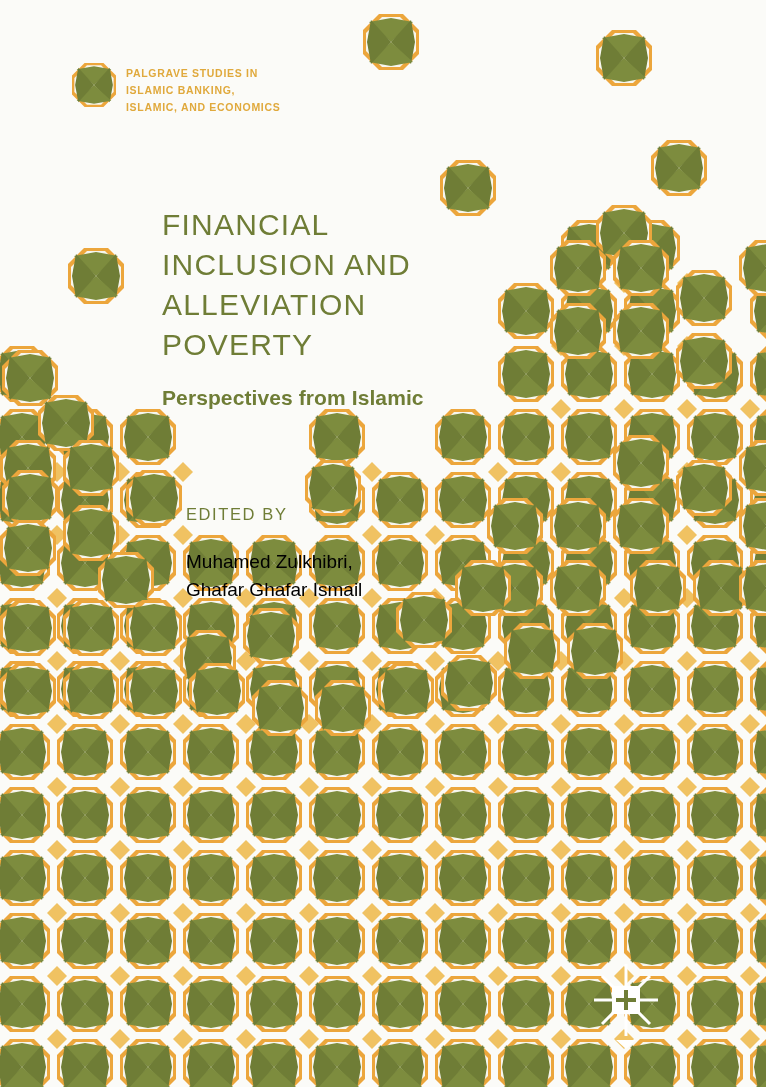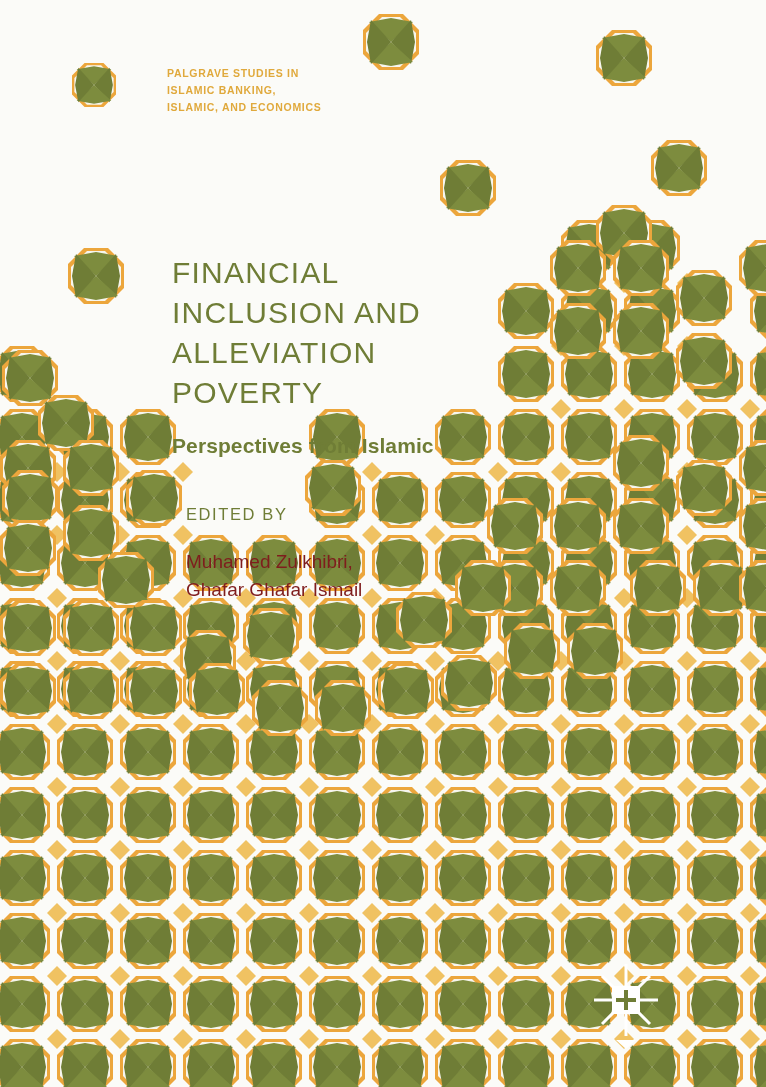--- a/index.html
+++ b/index.html
@@ -55,7 +55,6 @@
     color: #e0a93c;
     line-height: 17px;
     white-space: nowrap;
-    margin-left: 41px;
   }
 
   

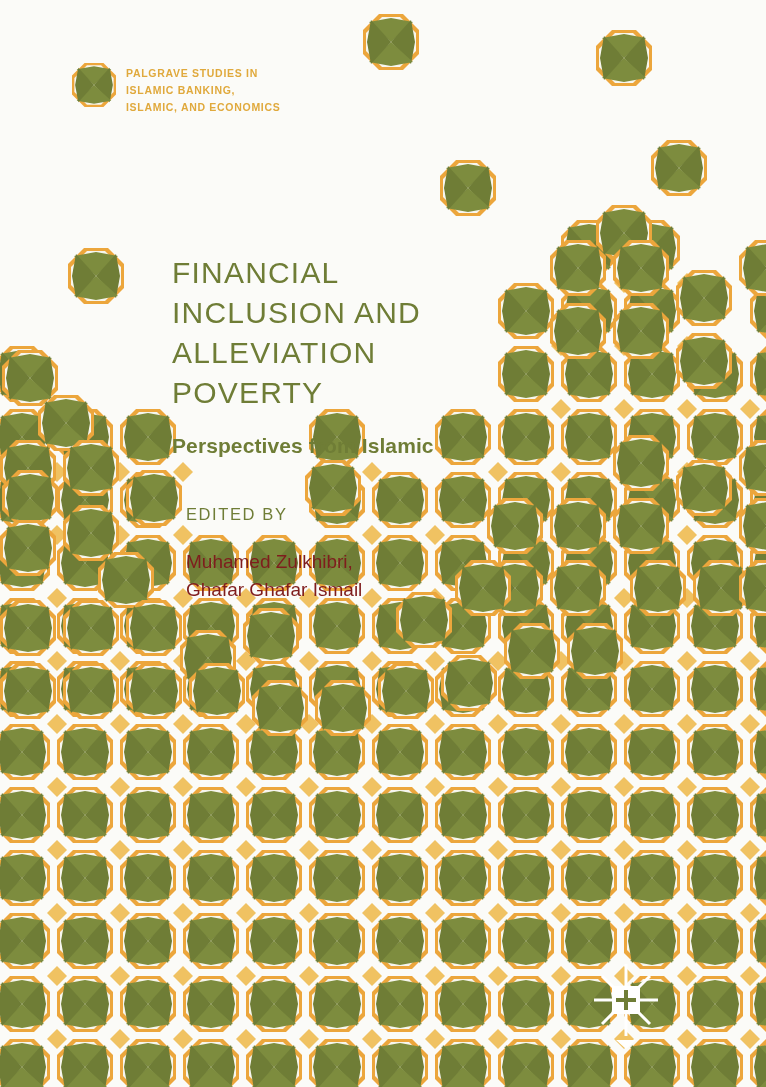--- a/index.html
+++ b/index.html
@@ -60,11 +60,10 @@
   
   #title-block {
     position: absolute;
-    left: 172px;
+    left: 162px;
     top: 205px;
     width: 420px;
     z-index: 5;
-    margin-top: 48px;
   }
   #main-title {
     font-size: 30px;

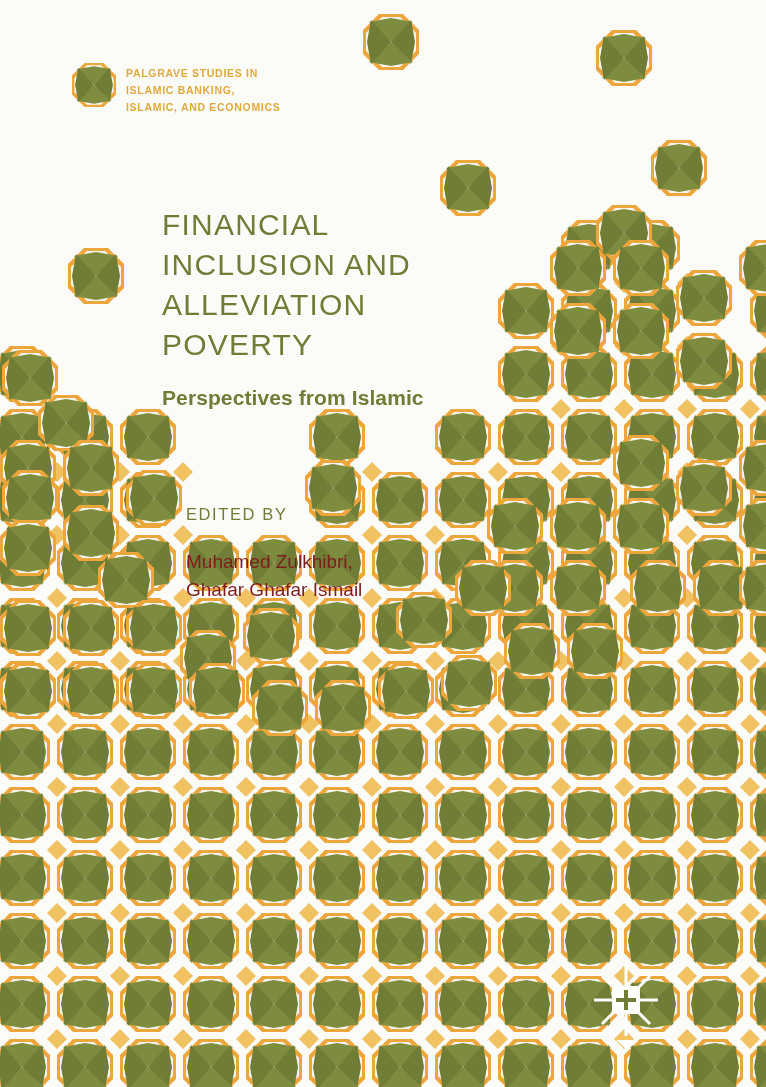--- a/index.html
+++ b/index.html
@@ -99,7 +99,7 @@
   #editors-block .editor {
     font-size: 19px;
     line-height: 28px;
-    color: #7f1d1d;
+    color: #000000;
   }
 
   

